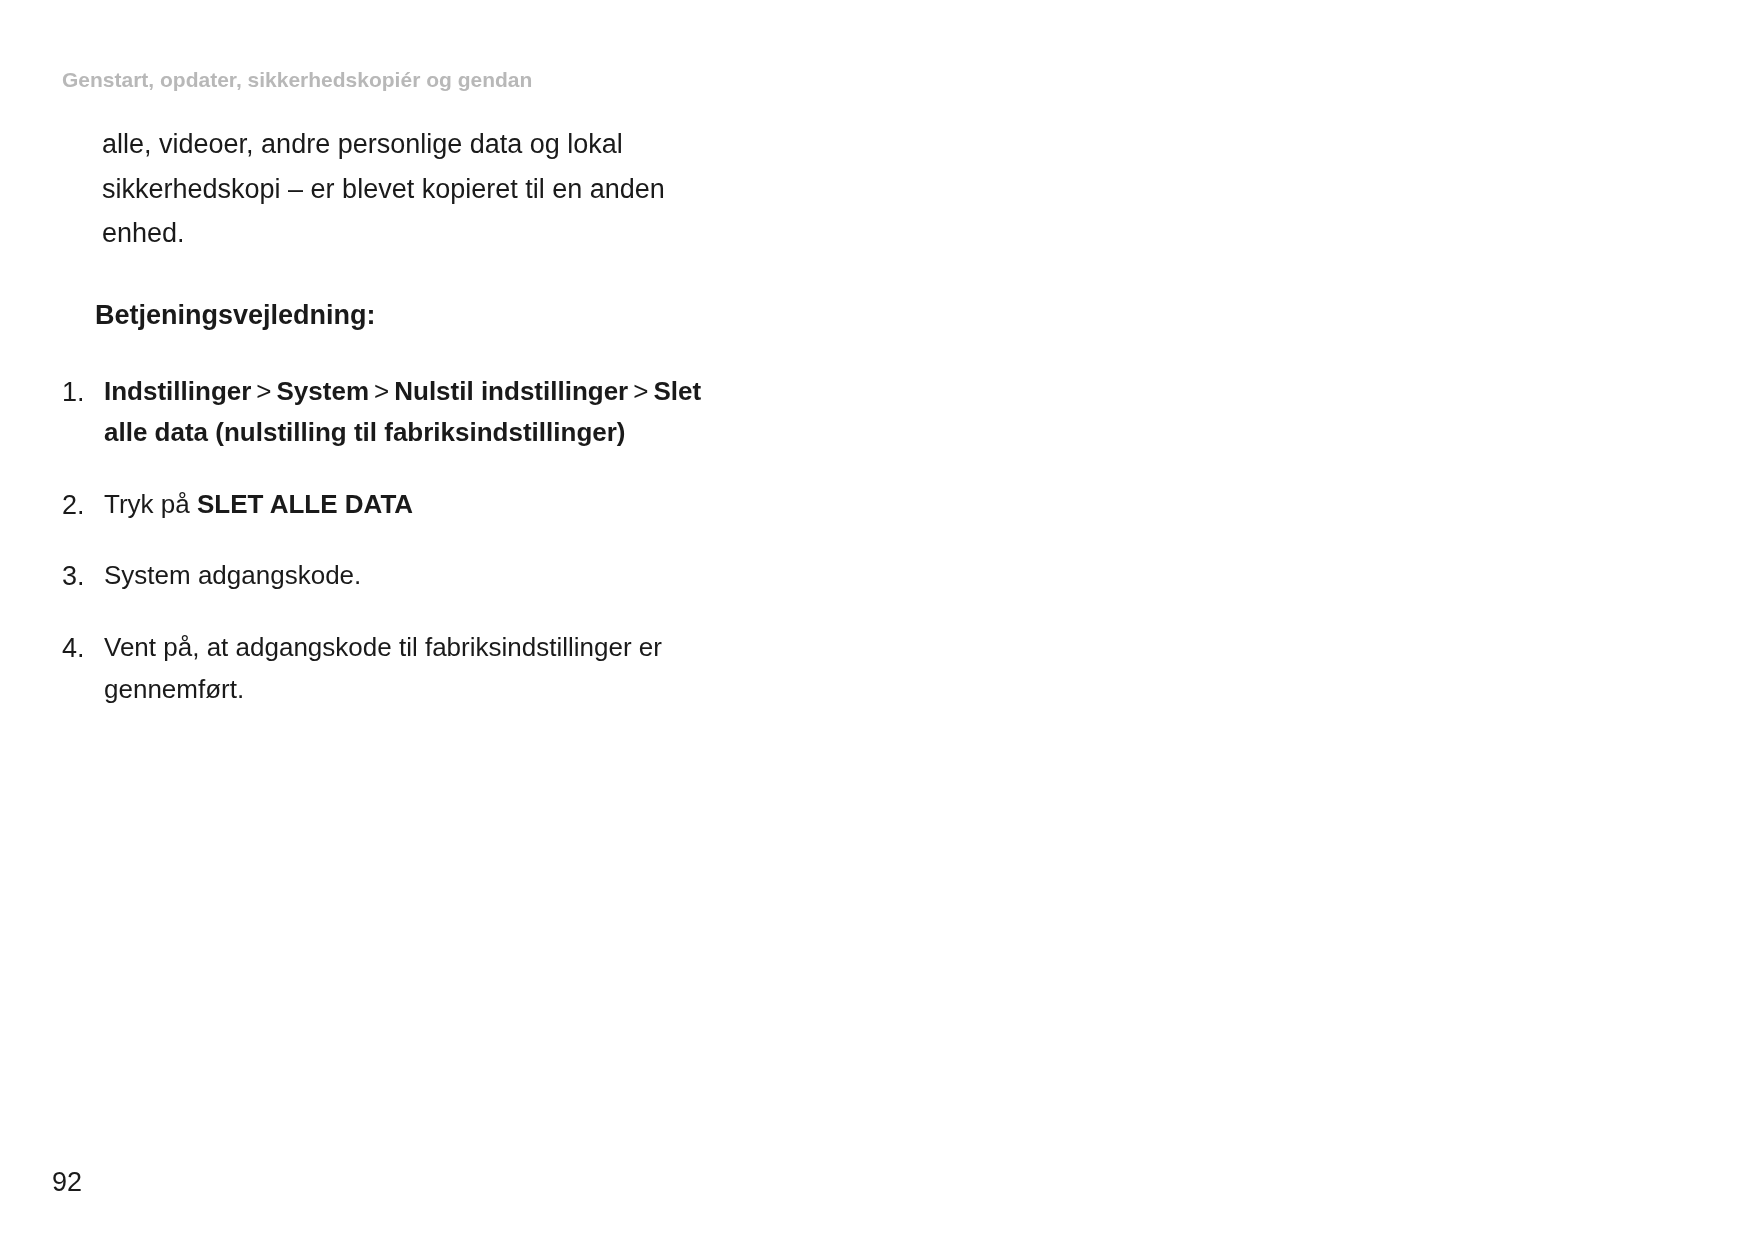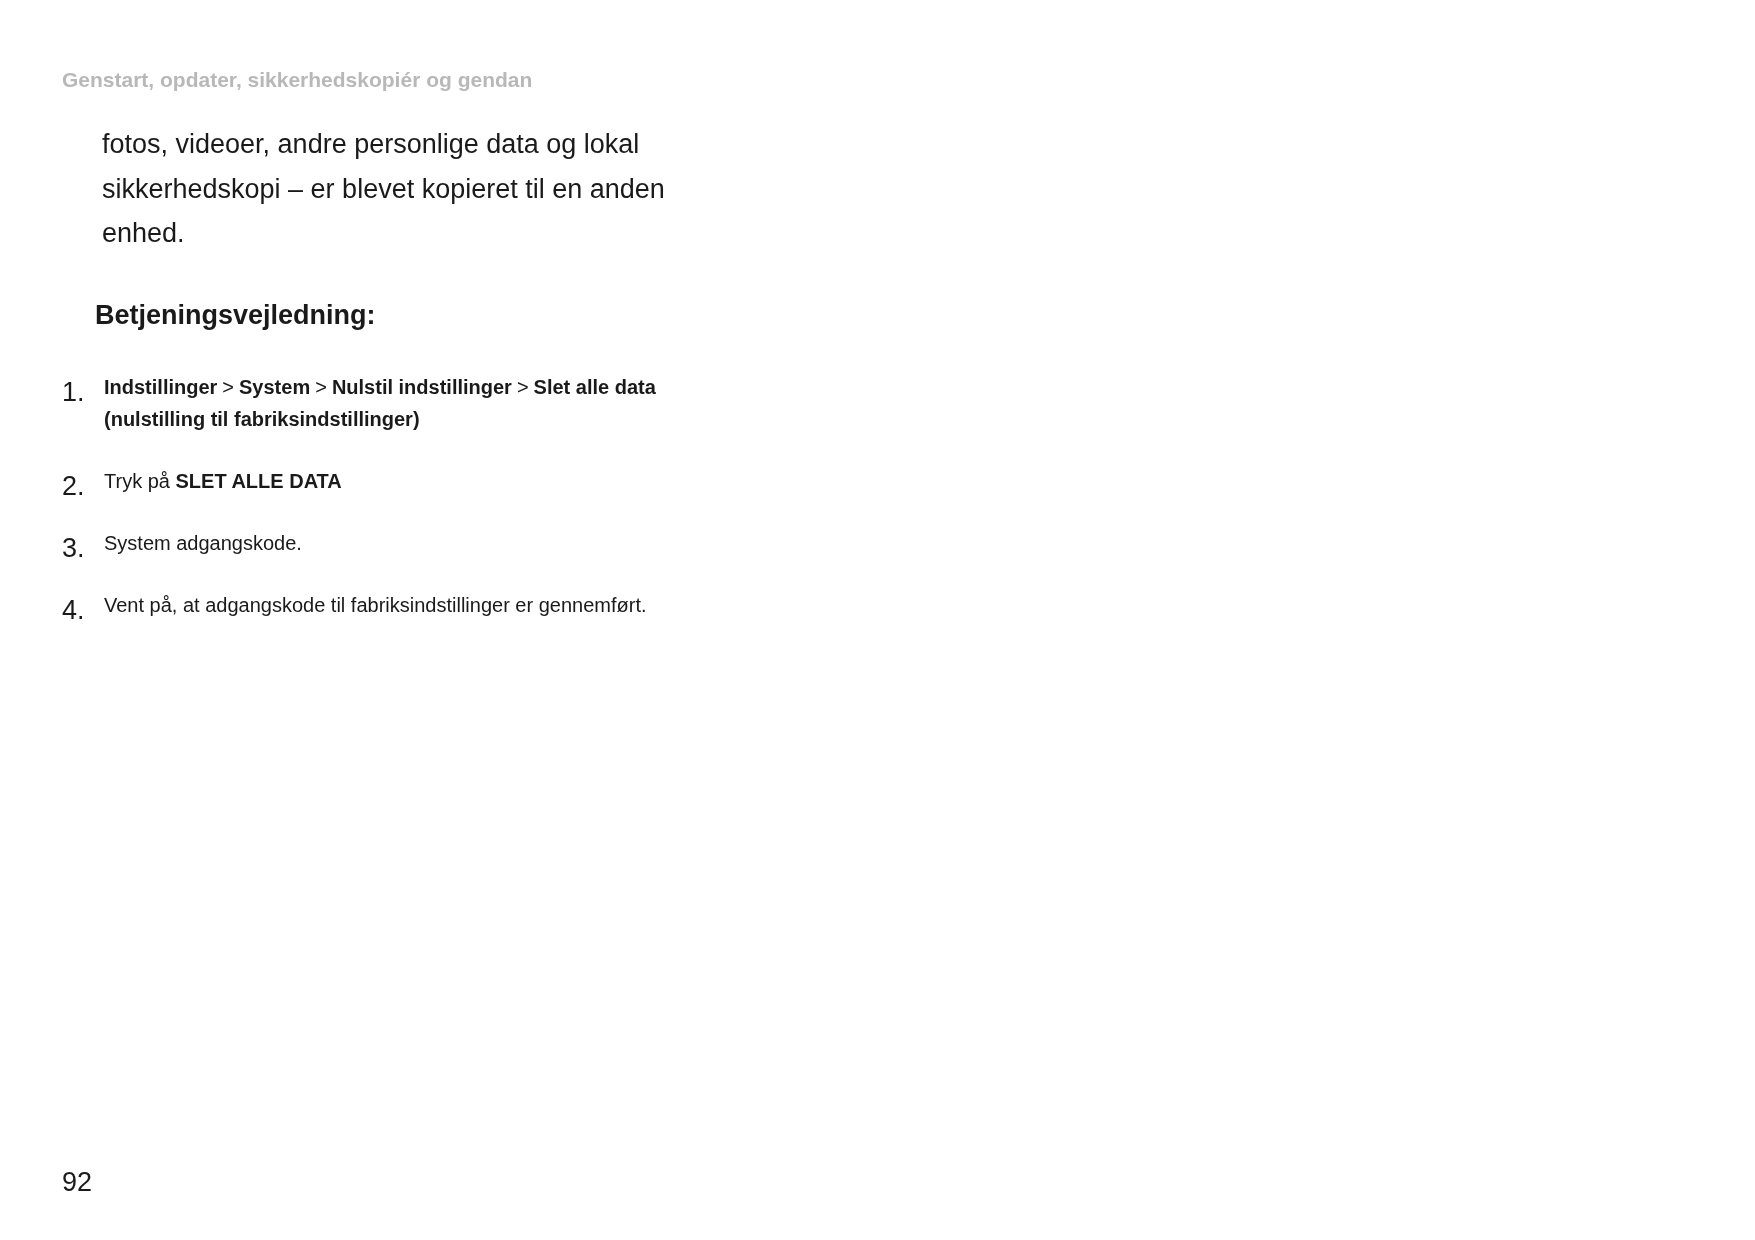--- a/index.html
+++ b/index.html
@@ -78,7 +78,7 @@
 
 <div class="header">Genstart, opdater, sikkerhedskopiér og gendan</div>
 
-<div class="intro-text">fotos, videoer, andre personlige data og lokal sikkerhedskopi – er blevet kopieret til en anden enhed.</div>
+<div class="intro-text">alle, videoer, andre personlige data og lokal sikkerhedskopi – er blevet kopieret til en anden enhed.</div>
 
 <div class="section-heading">Betjeningsvejledning:</div>
 

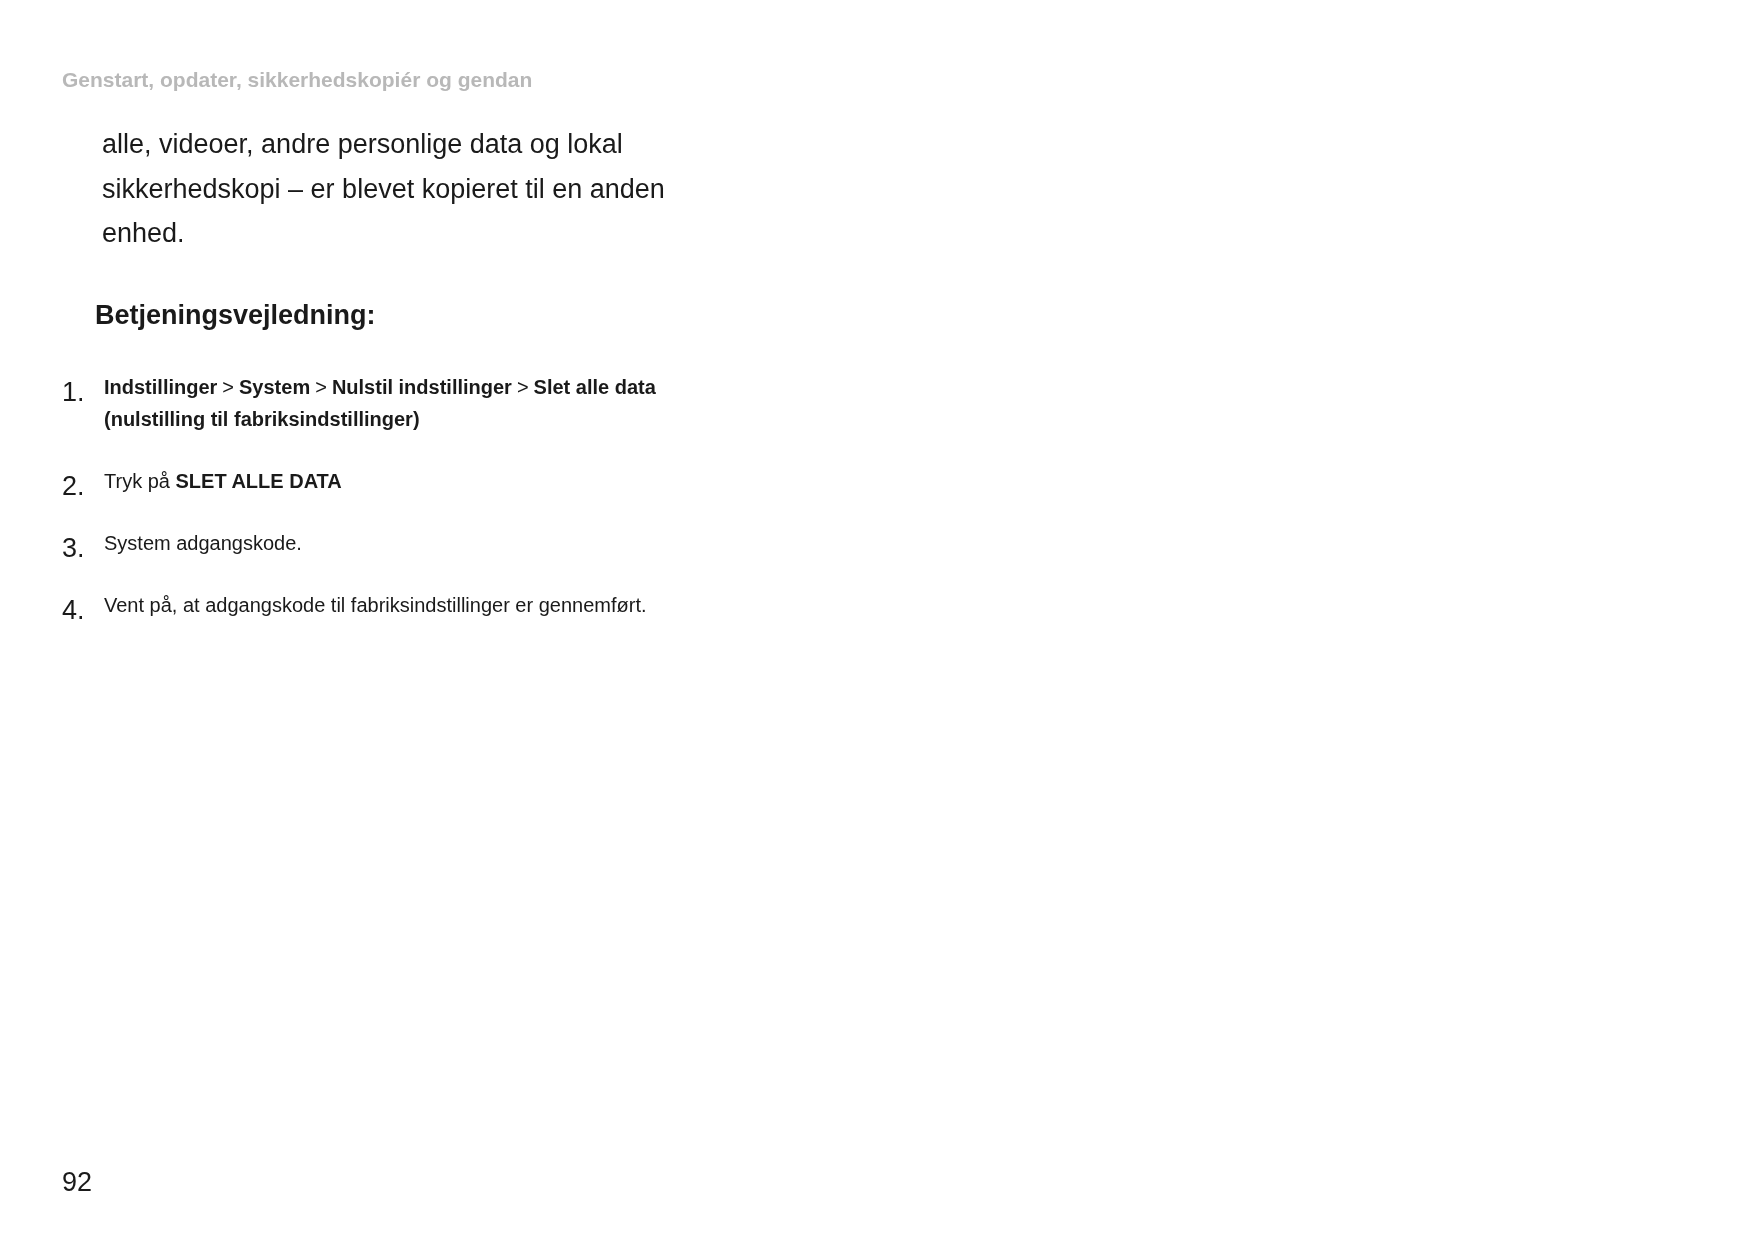--- a/index.html
+++ b/index.html
@@ -42,7 +42,7 @@
     }
     .list-item {
       counter-increment: item;
-      font-size: 20px;
+      font-size: 26px;
       color: #1a1a1a;
       line-height: 1.6;
       margin-bottom: 30px;

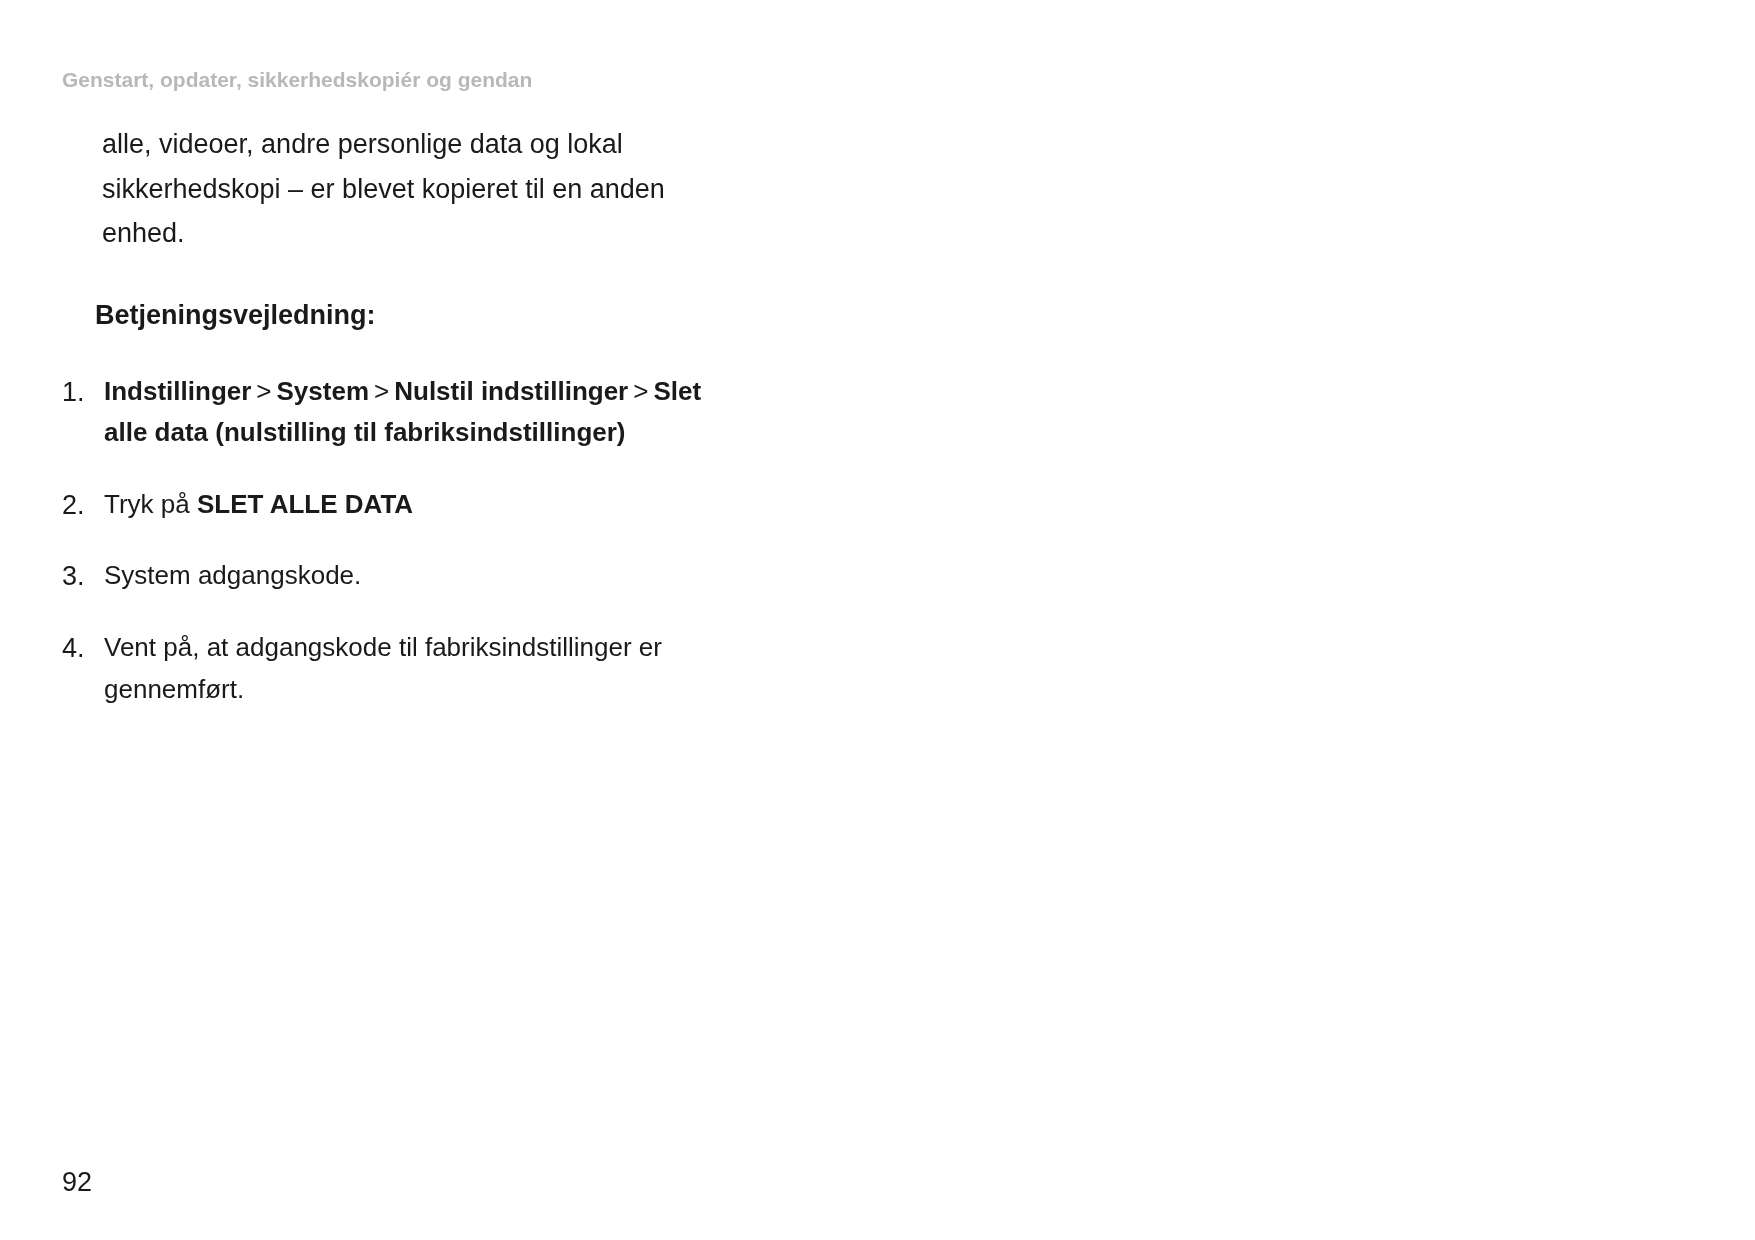--- a/index.html
+++ b/index.html
@@ -67,7 +67,7 @@
     .page-number {
       position: absolute;
       bottom: 42px;
-      left: 62px;
+      left: 52px;
       font-size: 27px;
       color: #1a1a1a;
       margin-top: 16px;

